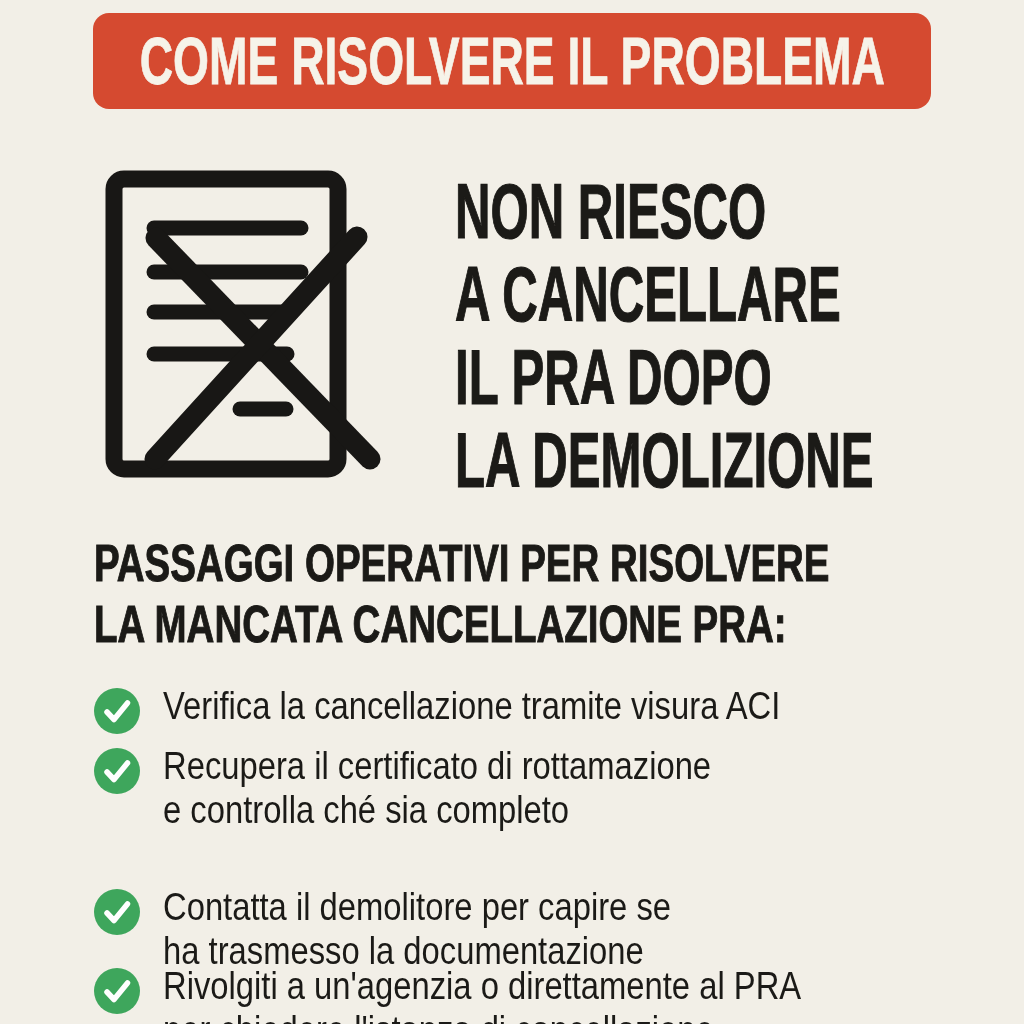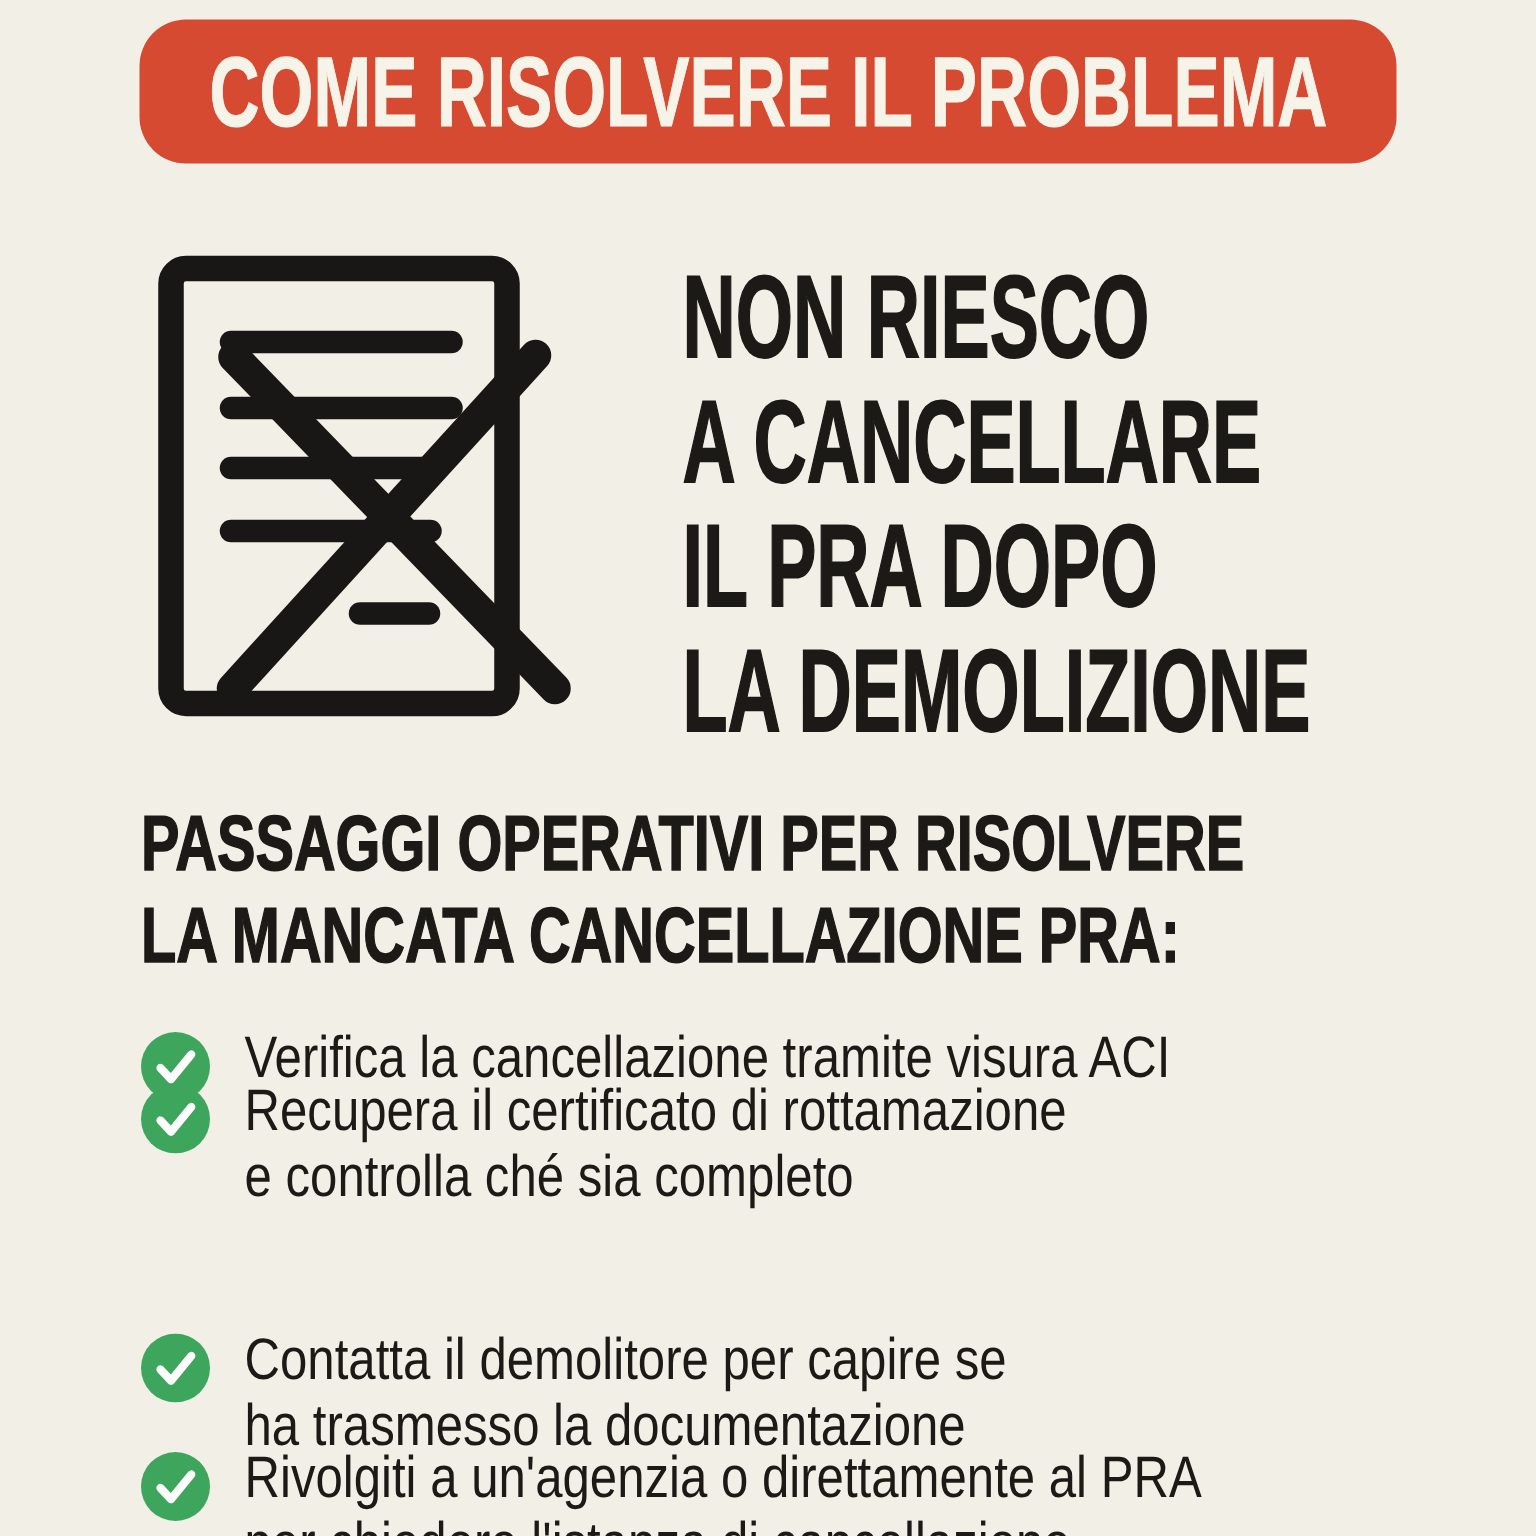--- a/index.html
+++ b/index.html
@@ -23,7 +23,7 @@
   .banner{
     position:absolute;left:93px;top:13px;width:838px;height:96px;
     background:var(--color-banner);
-    border-radius:31px;
+    border-radius:16px;
     display:flex;align-items:center;justify-content:center;
   }
   .banner-label{

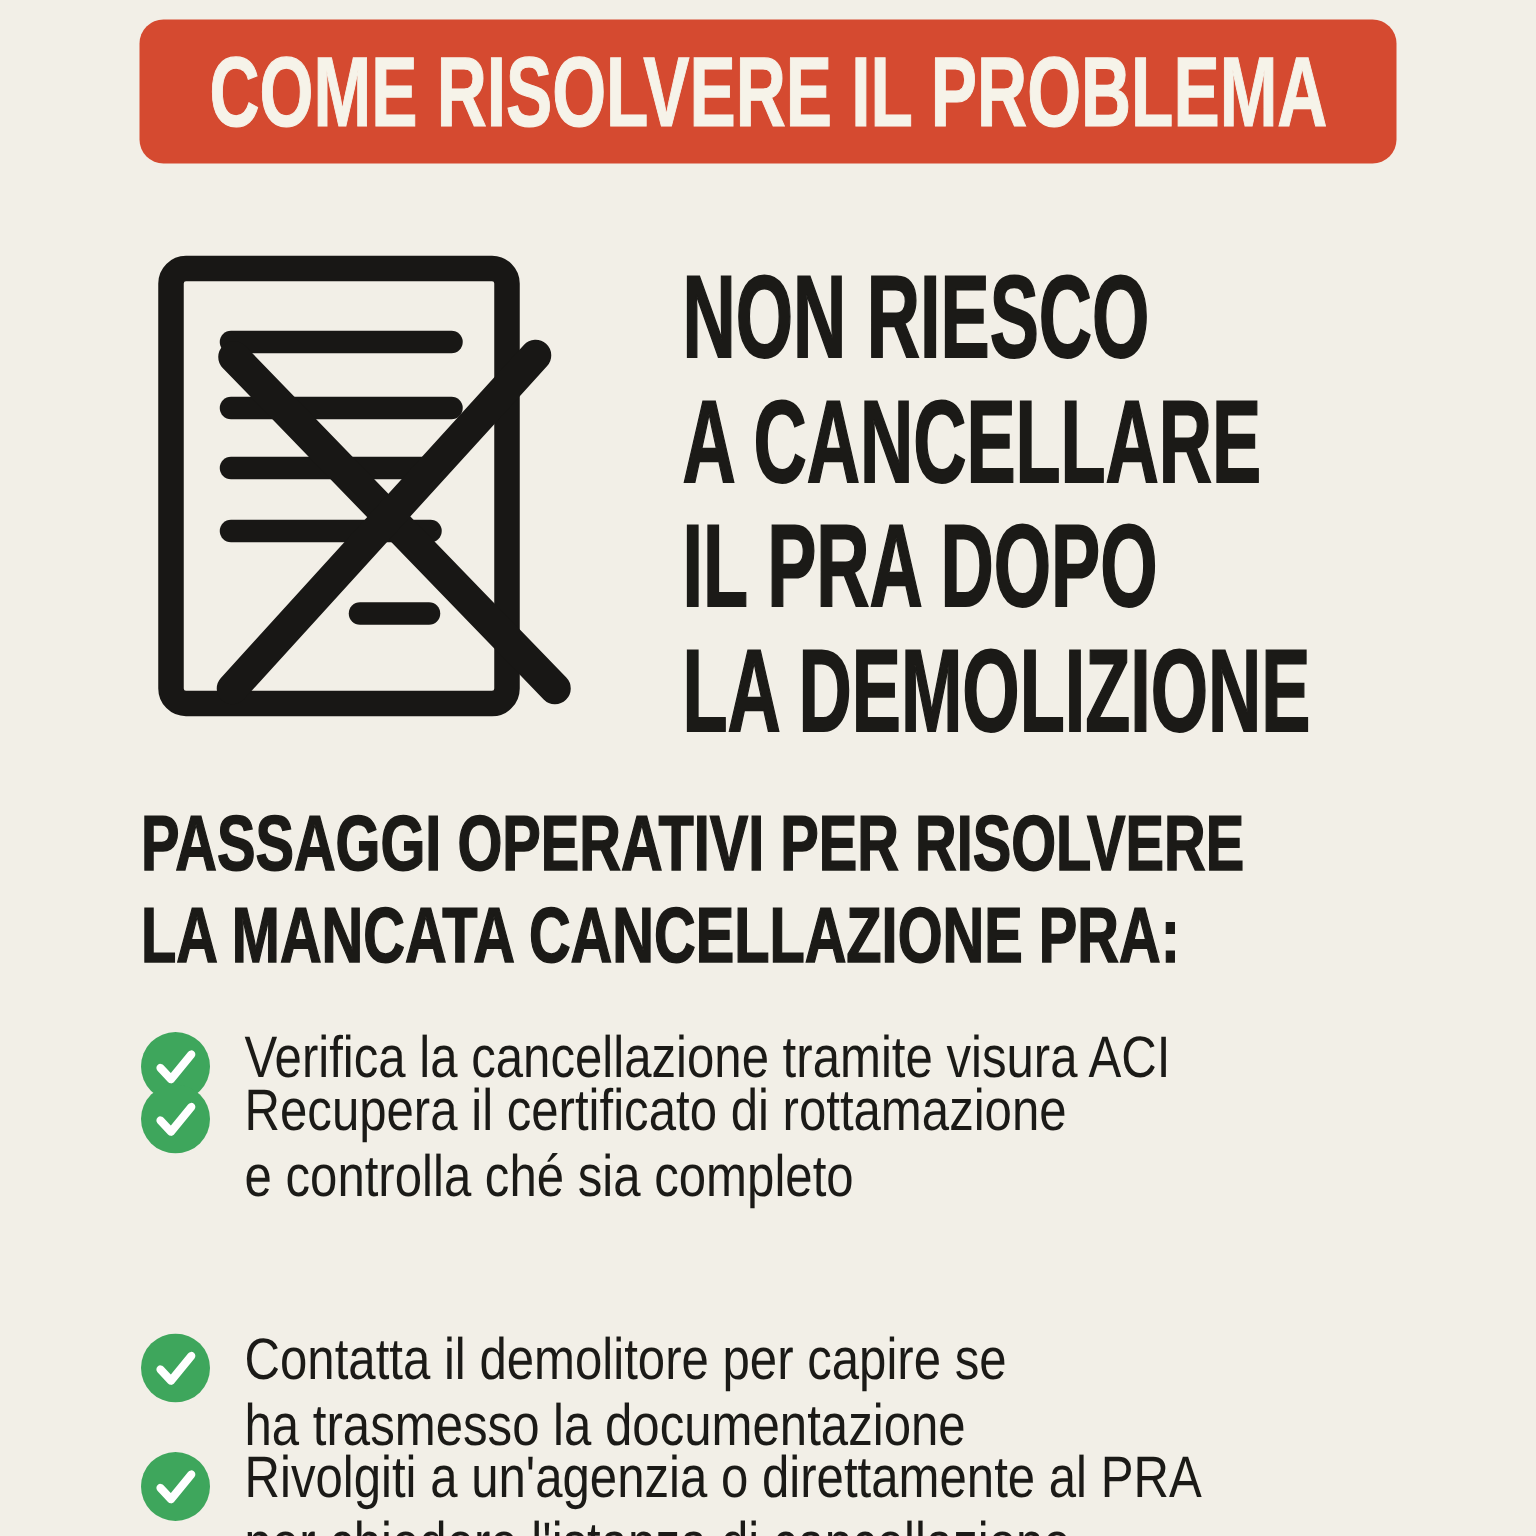--- a/index.html
+++ b/index.html
@@ -112,7 +112,7 @@
   </div>
 </div>
 
-<div class="check-item" style="top:719px">
+<div class="check-item" style="top:744px">
   <svg class="check-badge" width="46" height="46" viewBox="0 0 46 46" aria-hidden="true">
     <circle cx="23" cy="23" r="23" fill="#3EA65C"></circle>
     <path d="M13 24 L20 31.5 L33.5 15" stroke="#FFFFFF" stroke-width="5.5" fill="none" stroke-linecap="round" stroke-linejoin="round"></path>

